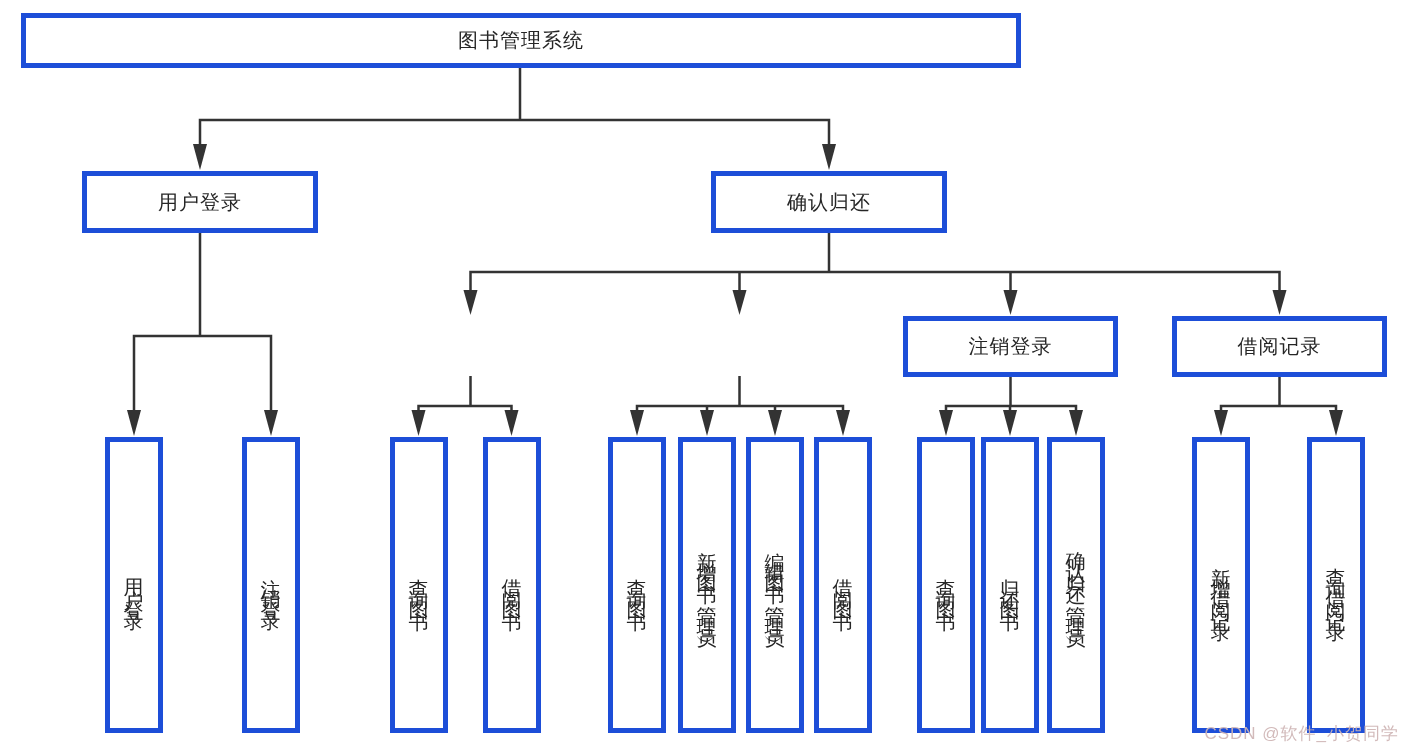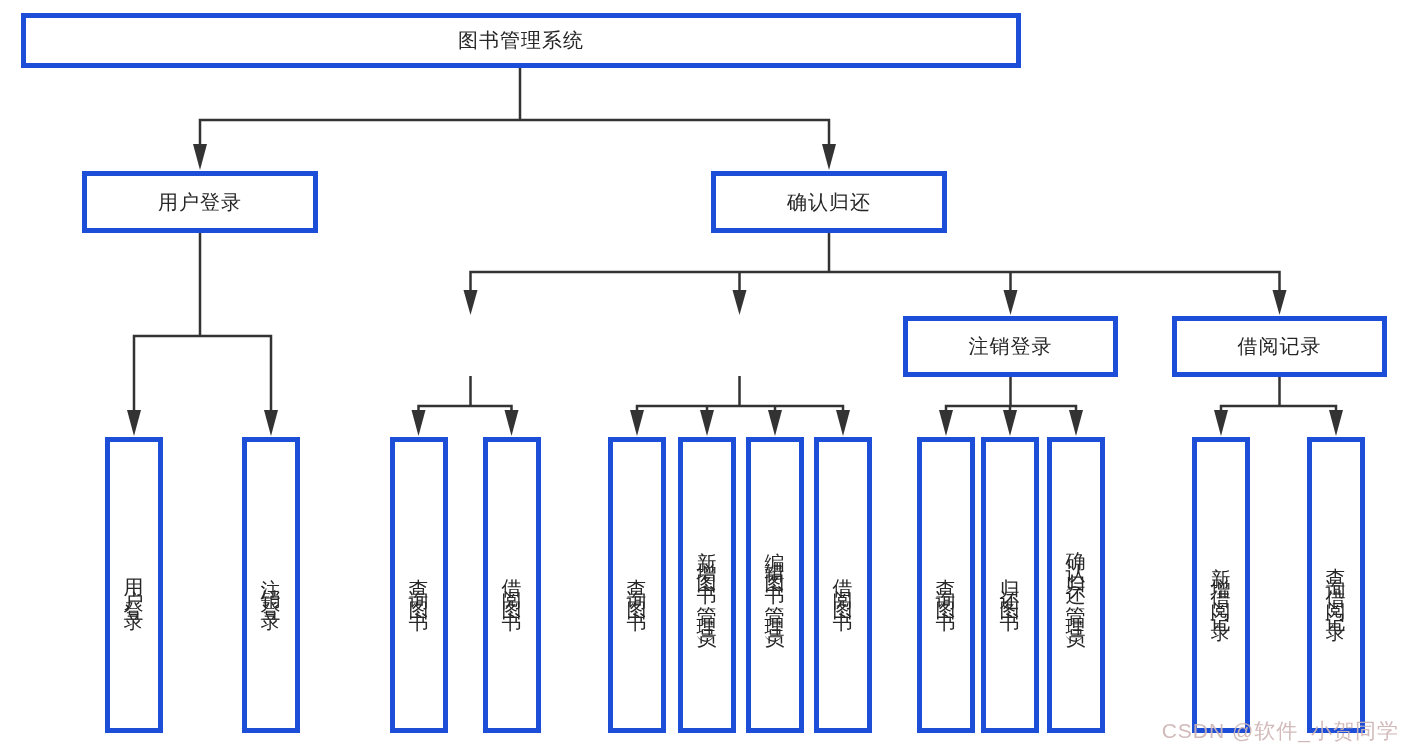--- a/index.html
+++ b/index.html
@@ -39,7 +39,7 @@
   .watermark {
     position:absolute;
     right:6px; bottom:2px;
-    font-size:21px;
+    font-size:17px;
     color:rgba(206,180,180,0.92);
     letter-spacing:1px;
     z-index:5;

